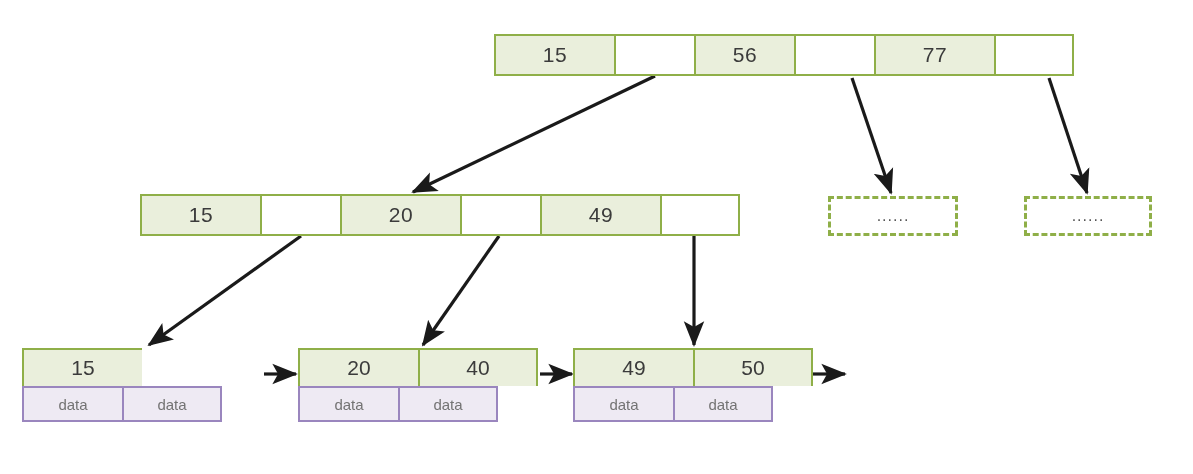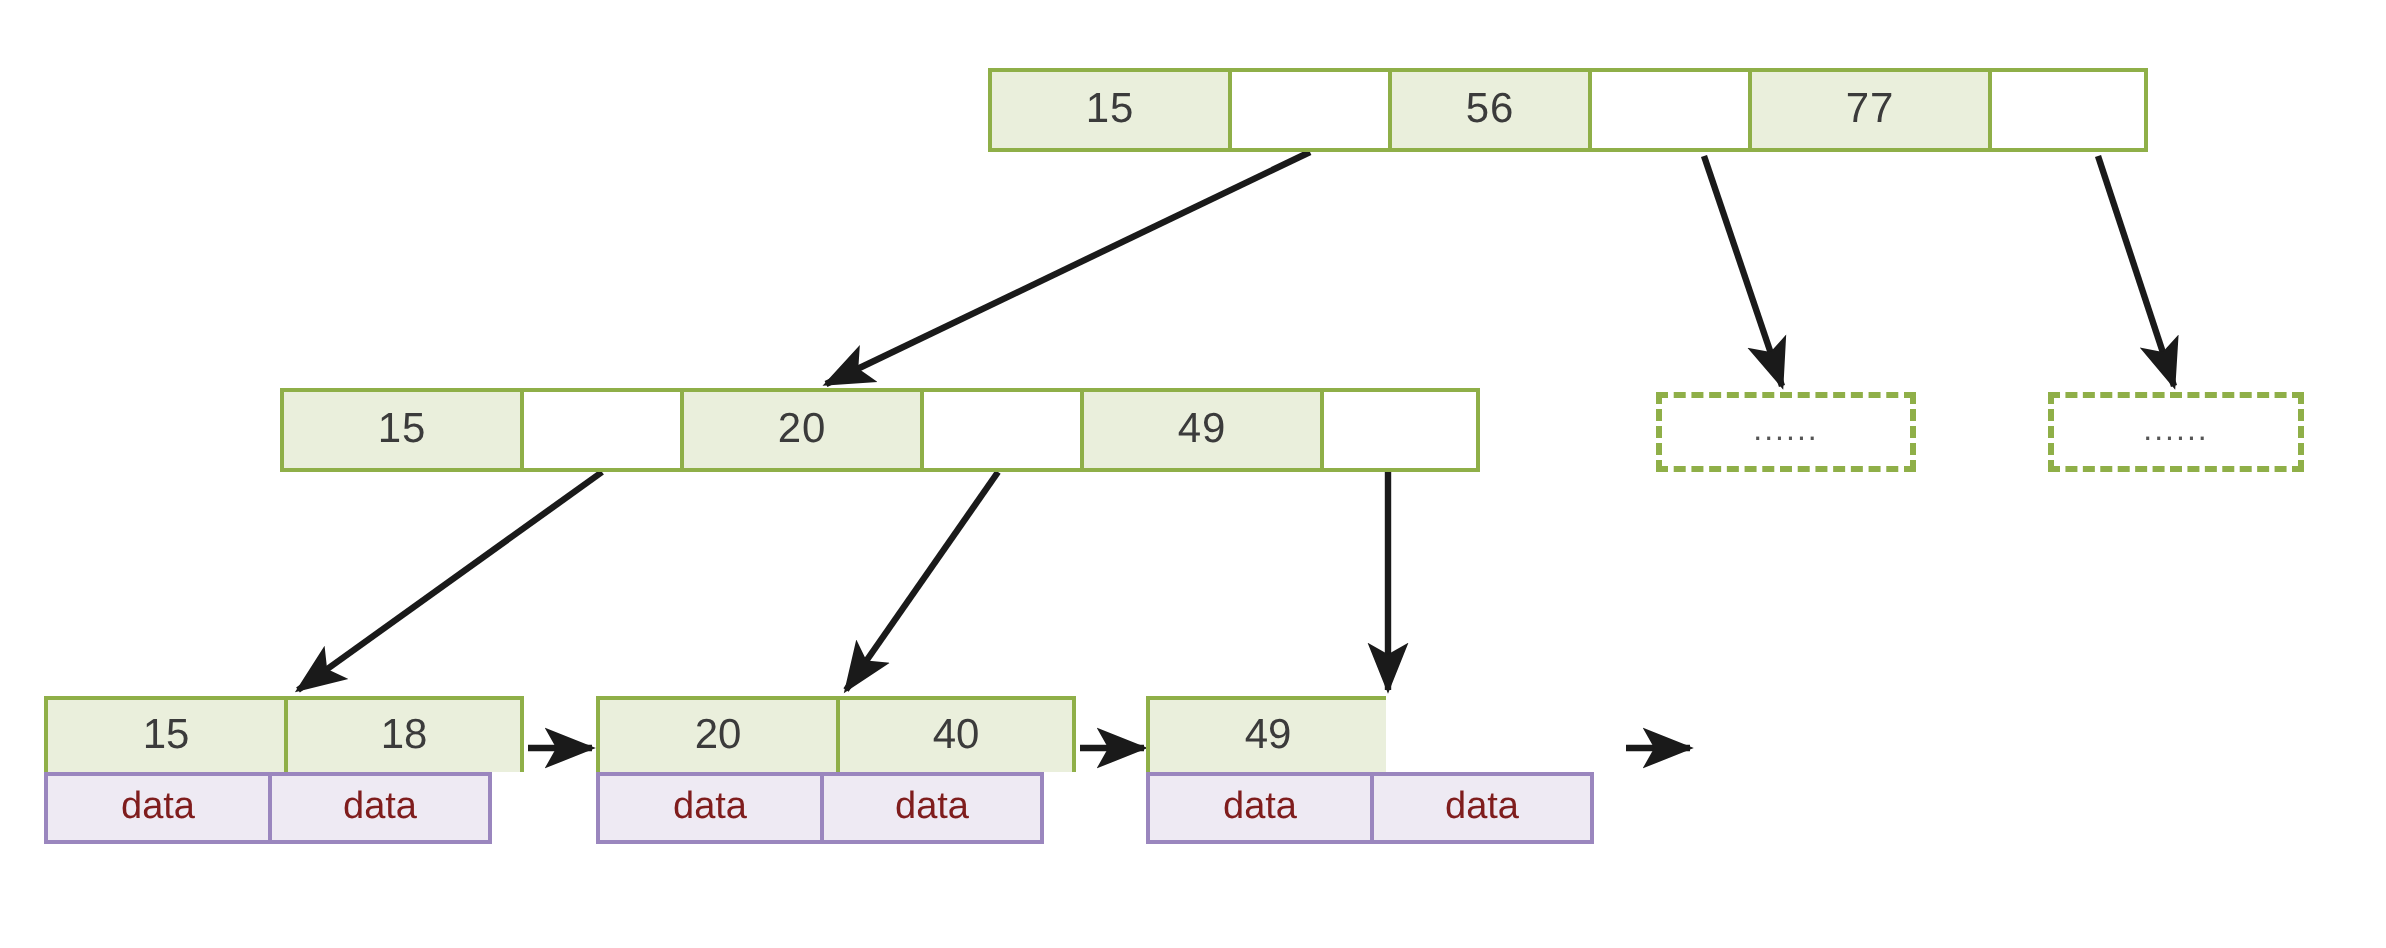--- a/index.html
+++ b/index.html
@@ -153,7 +153,6 @@
   <div class="leaf" style="left:22px; top:348px;">
     <div class="leaf-row">
       <div class="leaf-key">15</div>
-      <div class="leaf-key last">18</div>
     </div>
     <div class="leaf-row">
       <div class="leaf-data">data</div>

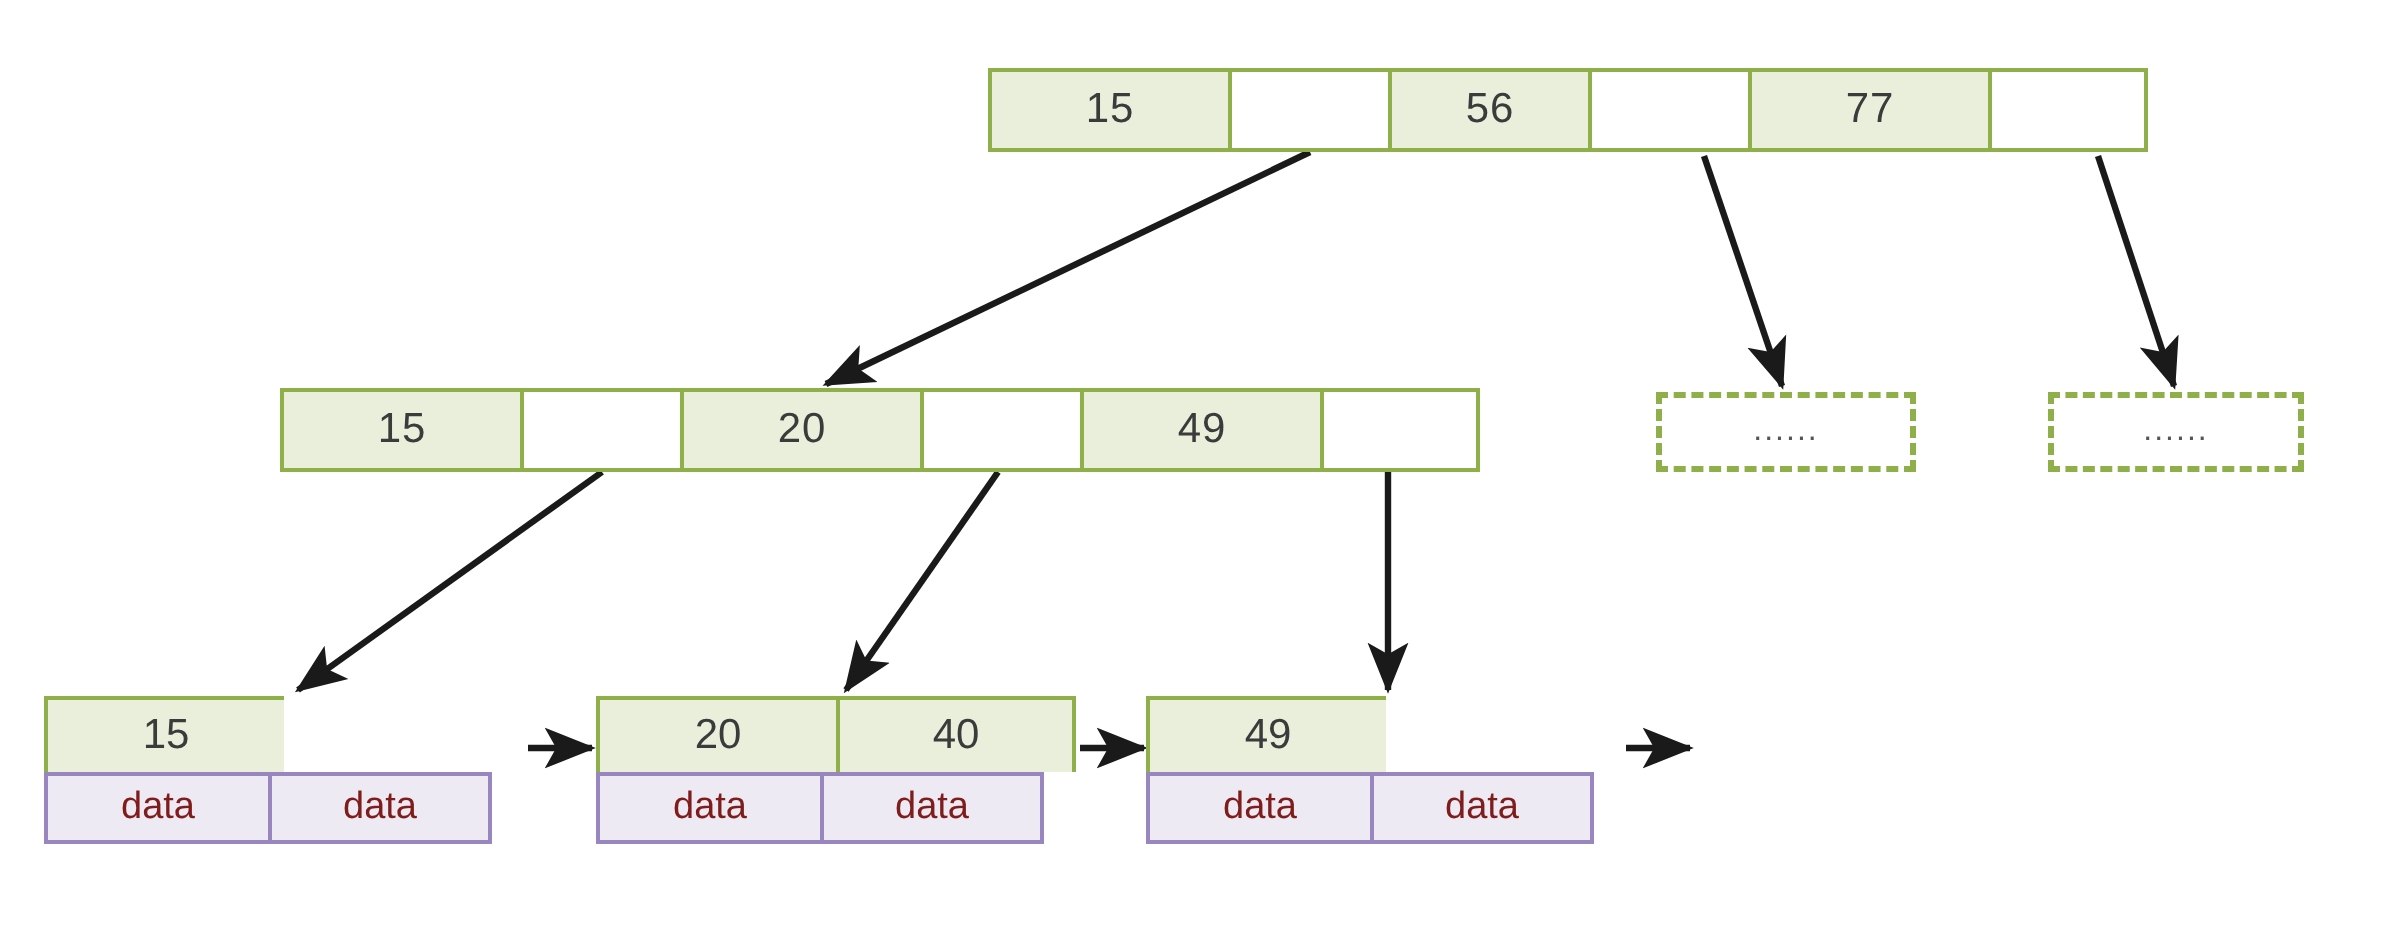--- a/index.html
+++ b/index.html
@@ -174,6 +174,7 @@
   <div class="leaf" style="left:573px; top:348px;">
     <div class="leaf-row">
       <div class="leaf-key">49</div>
+      <div class="leaf-key last">50</div>
     </div>
     <div class="leaf-row">
       <div class="leaf-data">data</div>

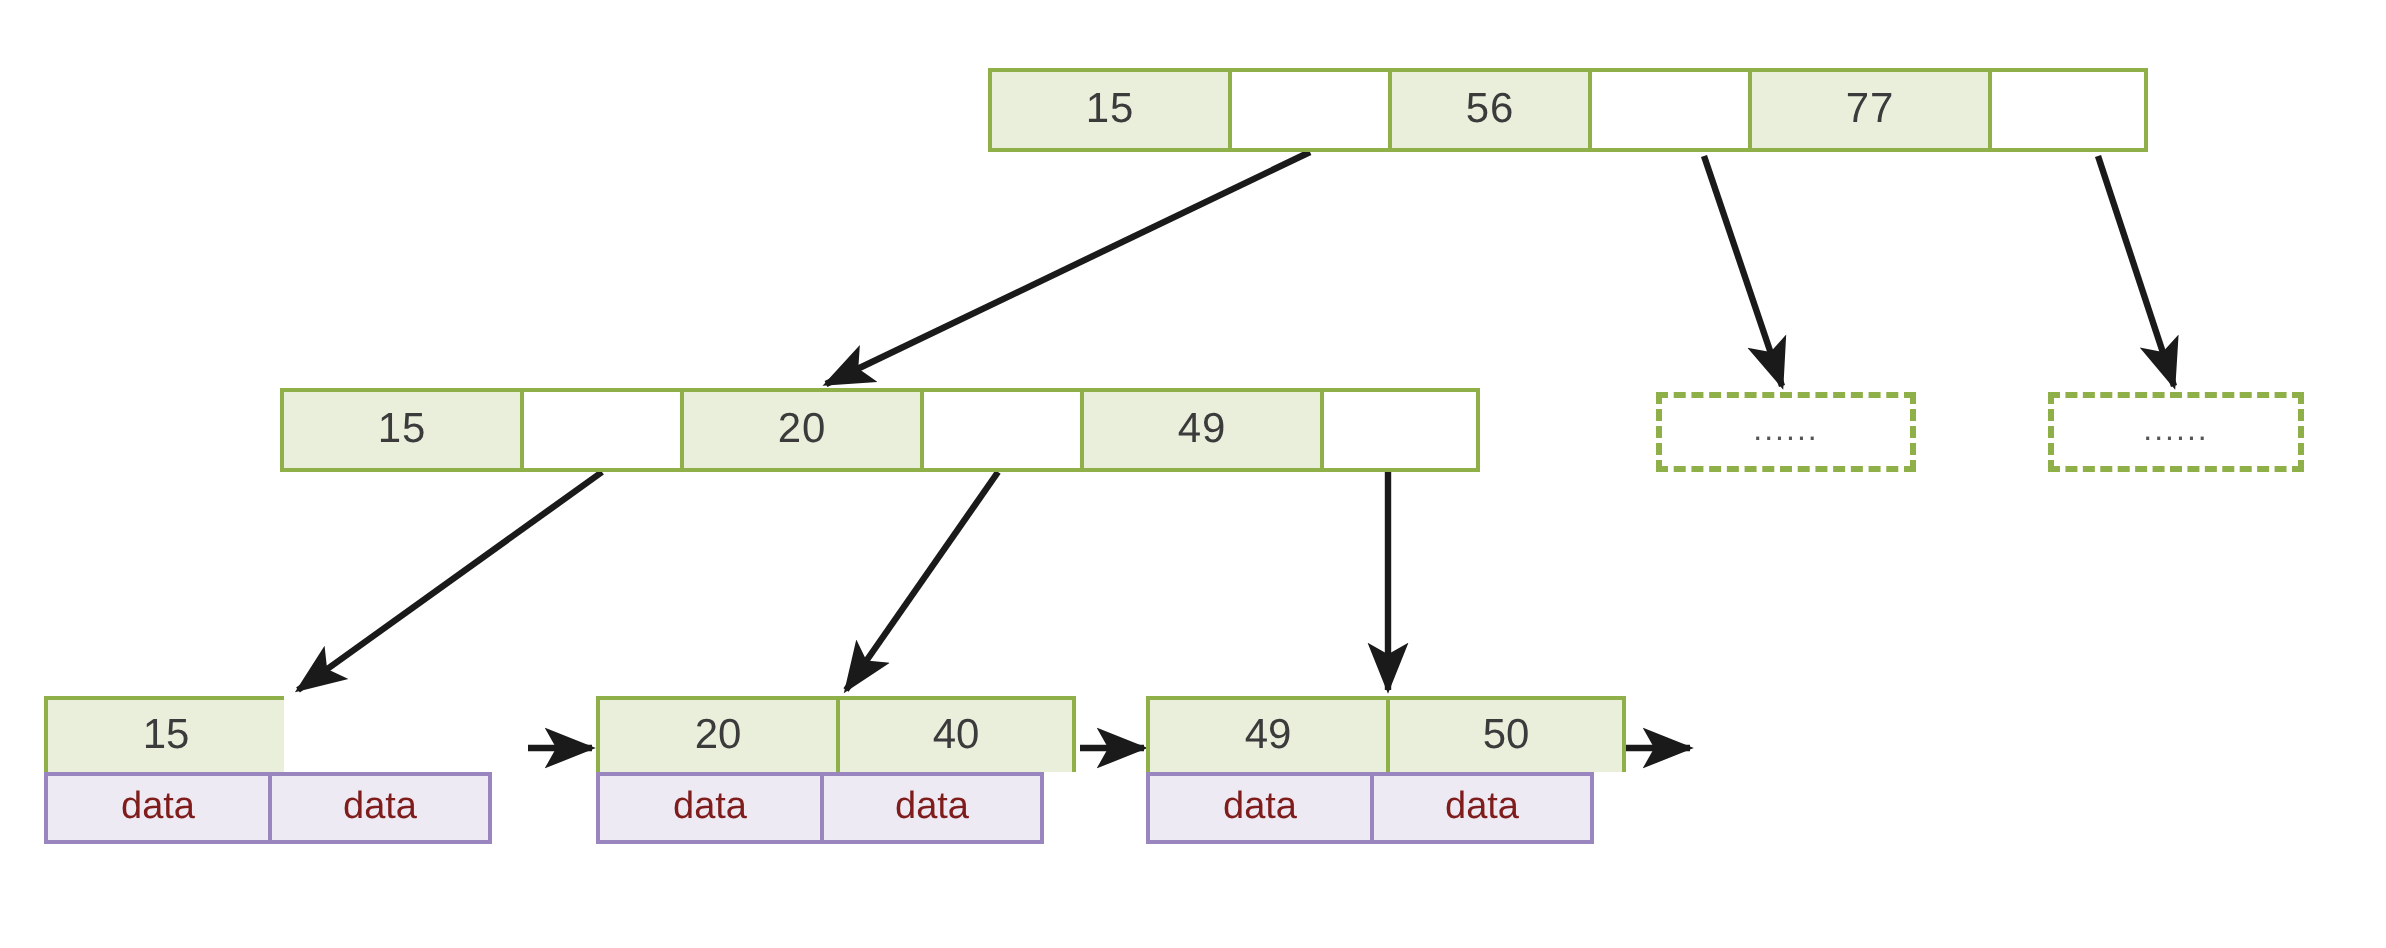--- a/index.html
+++ b/index.html
@@ -71,7 +71,7 @@
   .leaf-key.last { border-right-width: 2px; }
   .leaf-data {
     box-sizing: border-box;
-    width: 112px;
+    width: 100px;
     height: 36px;
     display: flex;
     align-items: center;
@@ -79,8 +79,8 @@
     border: 2px solid #9A86BE;
     border-right-width: 0;
     background: #EEEAF3;
-    color: #7f1d1d;
-    font-size: 19px;
+    color: #737373;
+    font-size: 15px;
   }
   .leaf-data.last { border-right-width: 2px; }
   .ellipsis-box {

